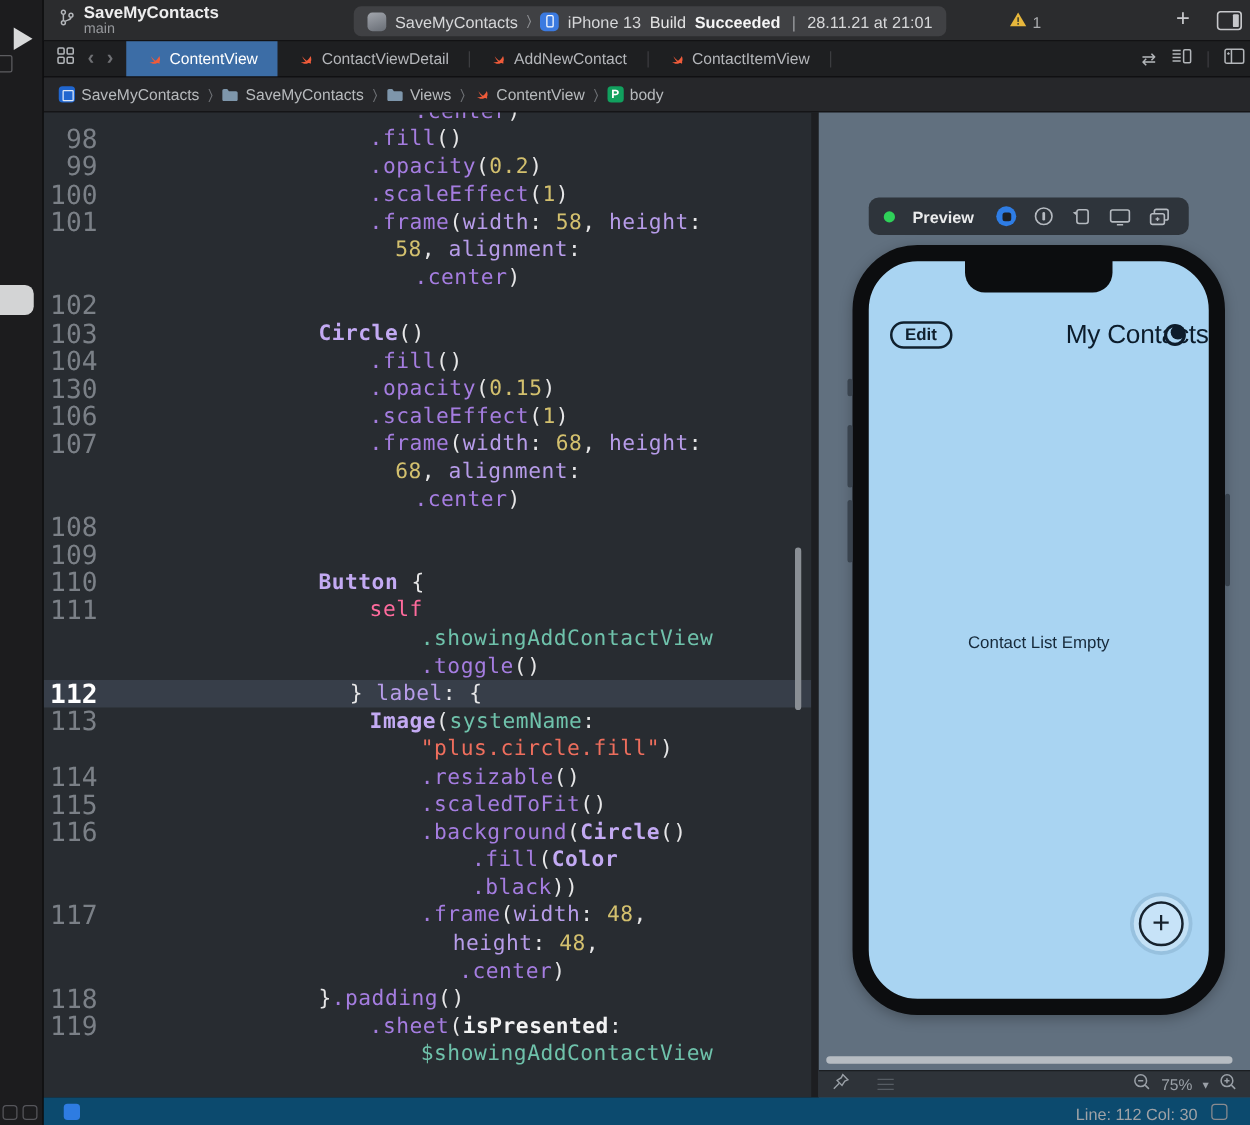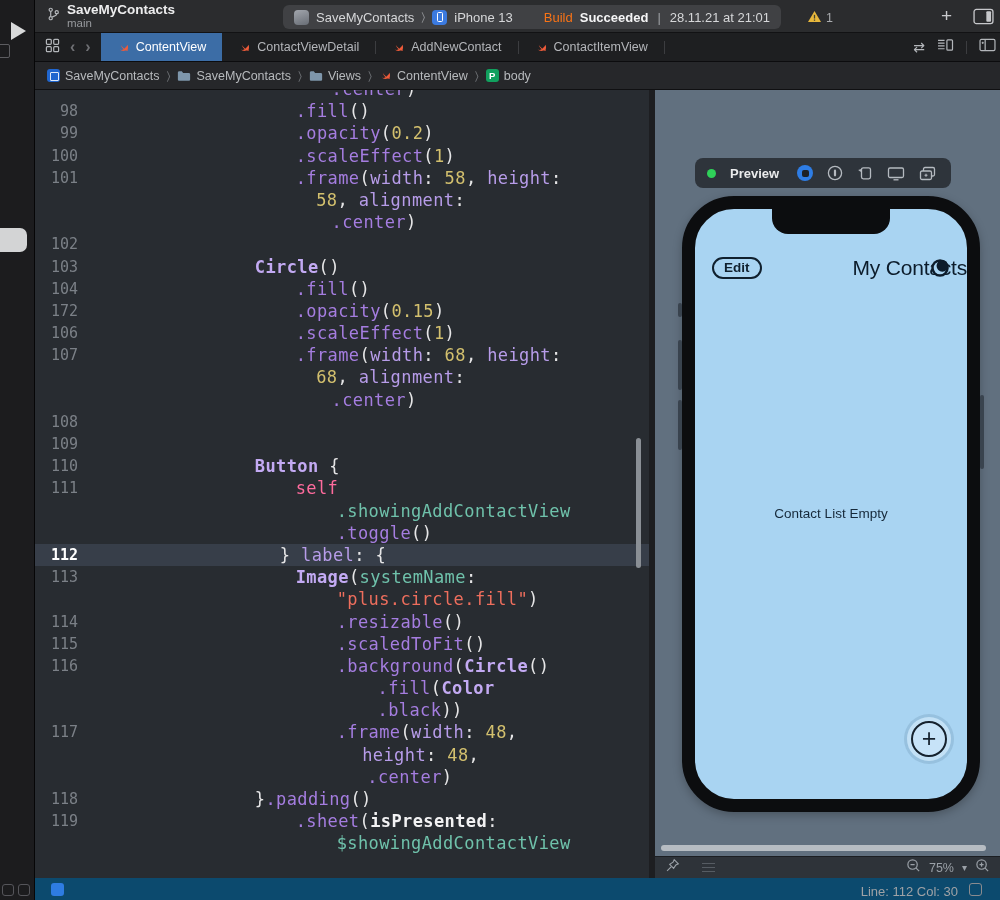--- a/index.html
+++ b/index.html
@@ -27,7 +27,7 @@
   .ic-device { width:15px; height:15px; border-radius:4px; background:#3b7ae0; display:inline-flex; align-items:center; justify-content:center; }
   .ic-device span { width:6px; height:10px; border:1.2px solid #fff; border-radius:1.5px; display:block; }
   .crumb-sep { color:#8d8f93; font-size:12px; }
-  .build-label { margin-left:24px; color:#f97316; }
+  .build-label { color:#e5e5e5; }
   .build-status { font-weight:bold; color:#f5f5f6; }
   .build-div { color:#9d9fa3; margin:0 2px; }
   .warn-wrap { position:absolute; left:772px; top:9px; display:flex; align-items:center; gap:4px; }

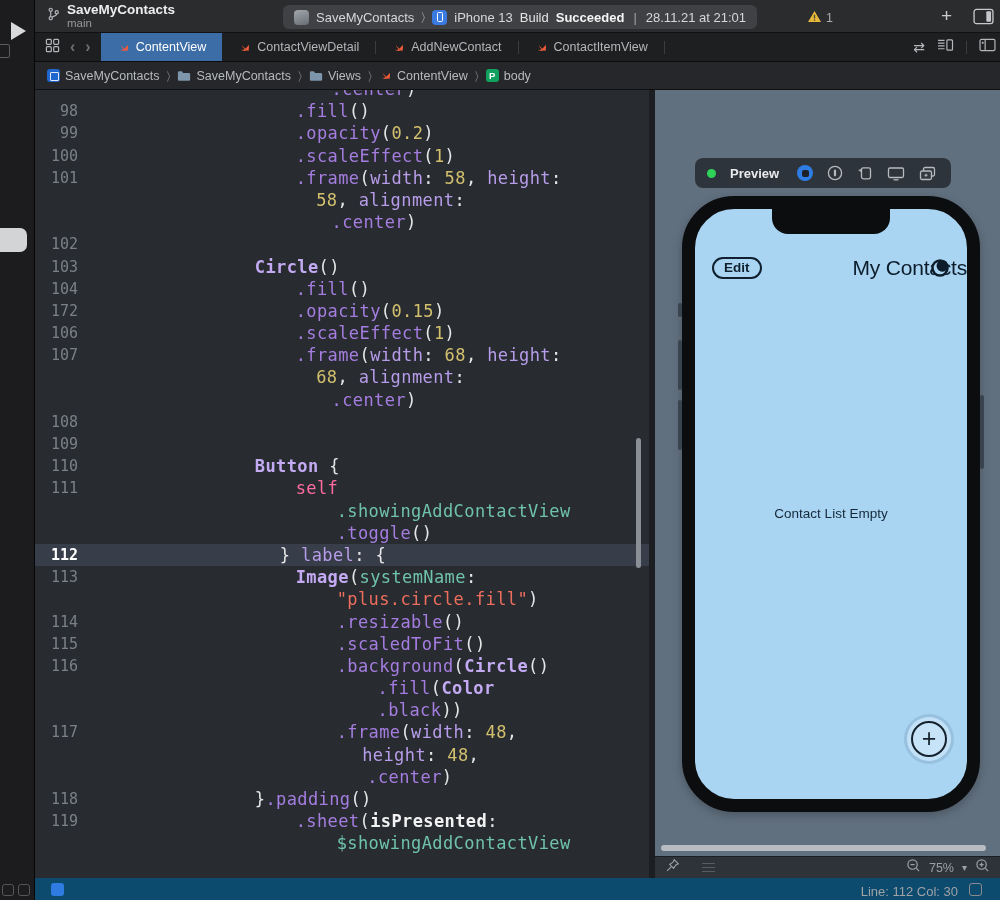--- a/index.html
+++ b/index.html
@@ -61,7 +61,7 @@
   .code { margin-top:-12px; font-family:"DejaVu Sans Mono",monospace; }
   .crow { display:flex; height:22.2px; }
   .crow.hl { background:#373e49;gap:25px; }
-  .ln { flex:0 0 56px; text-align:right; padding-right:13px; font-size:15px; line-height:22.2px; color:#7b8087; user-select:none; }
+  .ln { flex:0 0 56px; text-align:right; padding-right:13px; font-size:21px; line-height:22.2px; color:#7b8087; user-select:none; }
   .crow.hl .ln { color:#ffffff; font-weight:bold; }
   .cl { font-size:17px; line-height:22.2px; letter-spacing:0.4px; white-space:pre; color:var(--tok-pl,#e6e6e7); }
   .tok-m { color:var(--tok-m,#a57de0); }

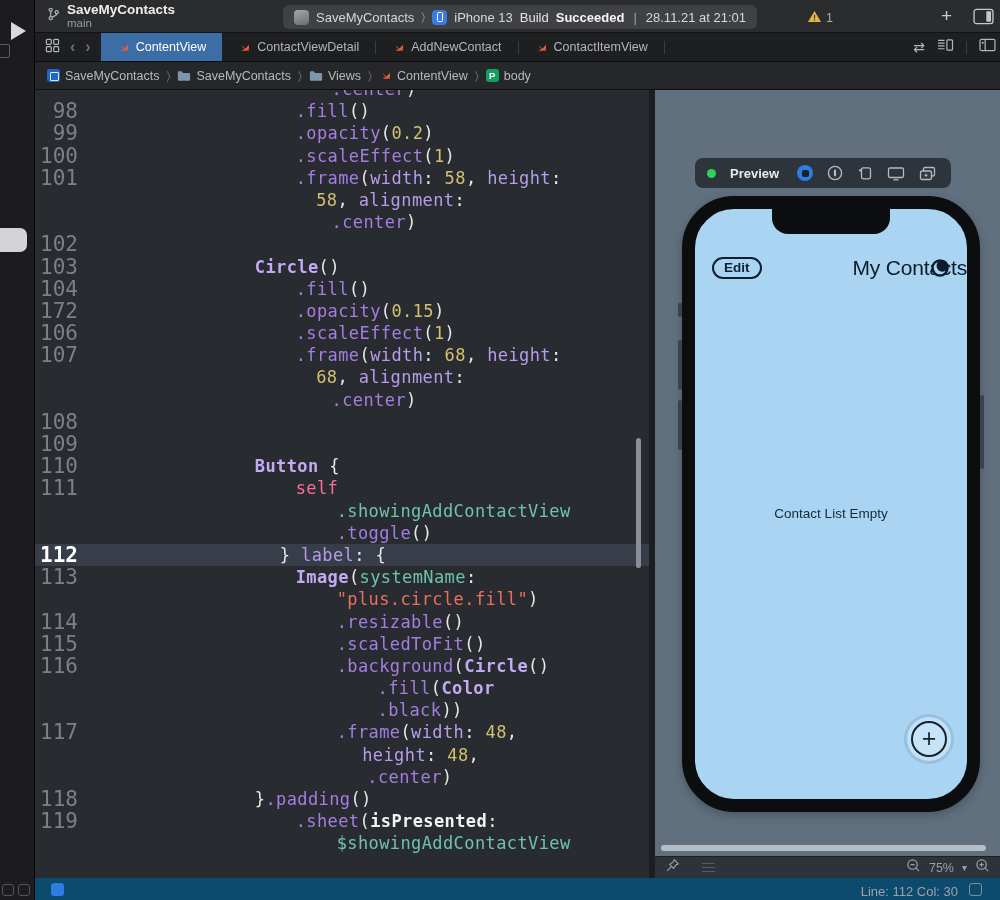--- a/index.html
+++ b/index.html
@@ -312,7 +312,7 @@
         <span class="cl" style="padding-left: 20ch;"><span class="tok-m">.fill</span><span class="tok-pl">()</span></span>
       </div>
       <div class="crow">
-        <span class="ln">172</span>
+        <span class="ln">130</span>
         <span class="cl" style="padding-left: 20ch;"><span class="tok-m">.opacity</span><span class="tok-pl">(</span><span class="tok-n">0.15</span><span class="tok-pl">)</span></span>
       </div>
       <div class="crow">

